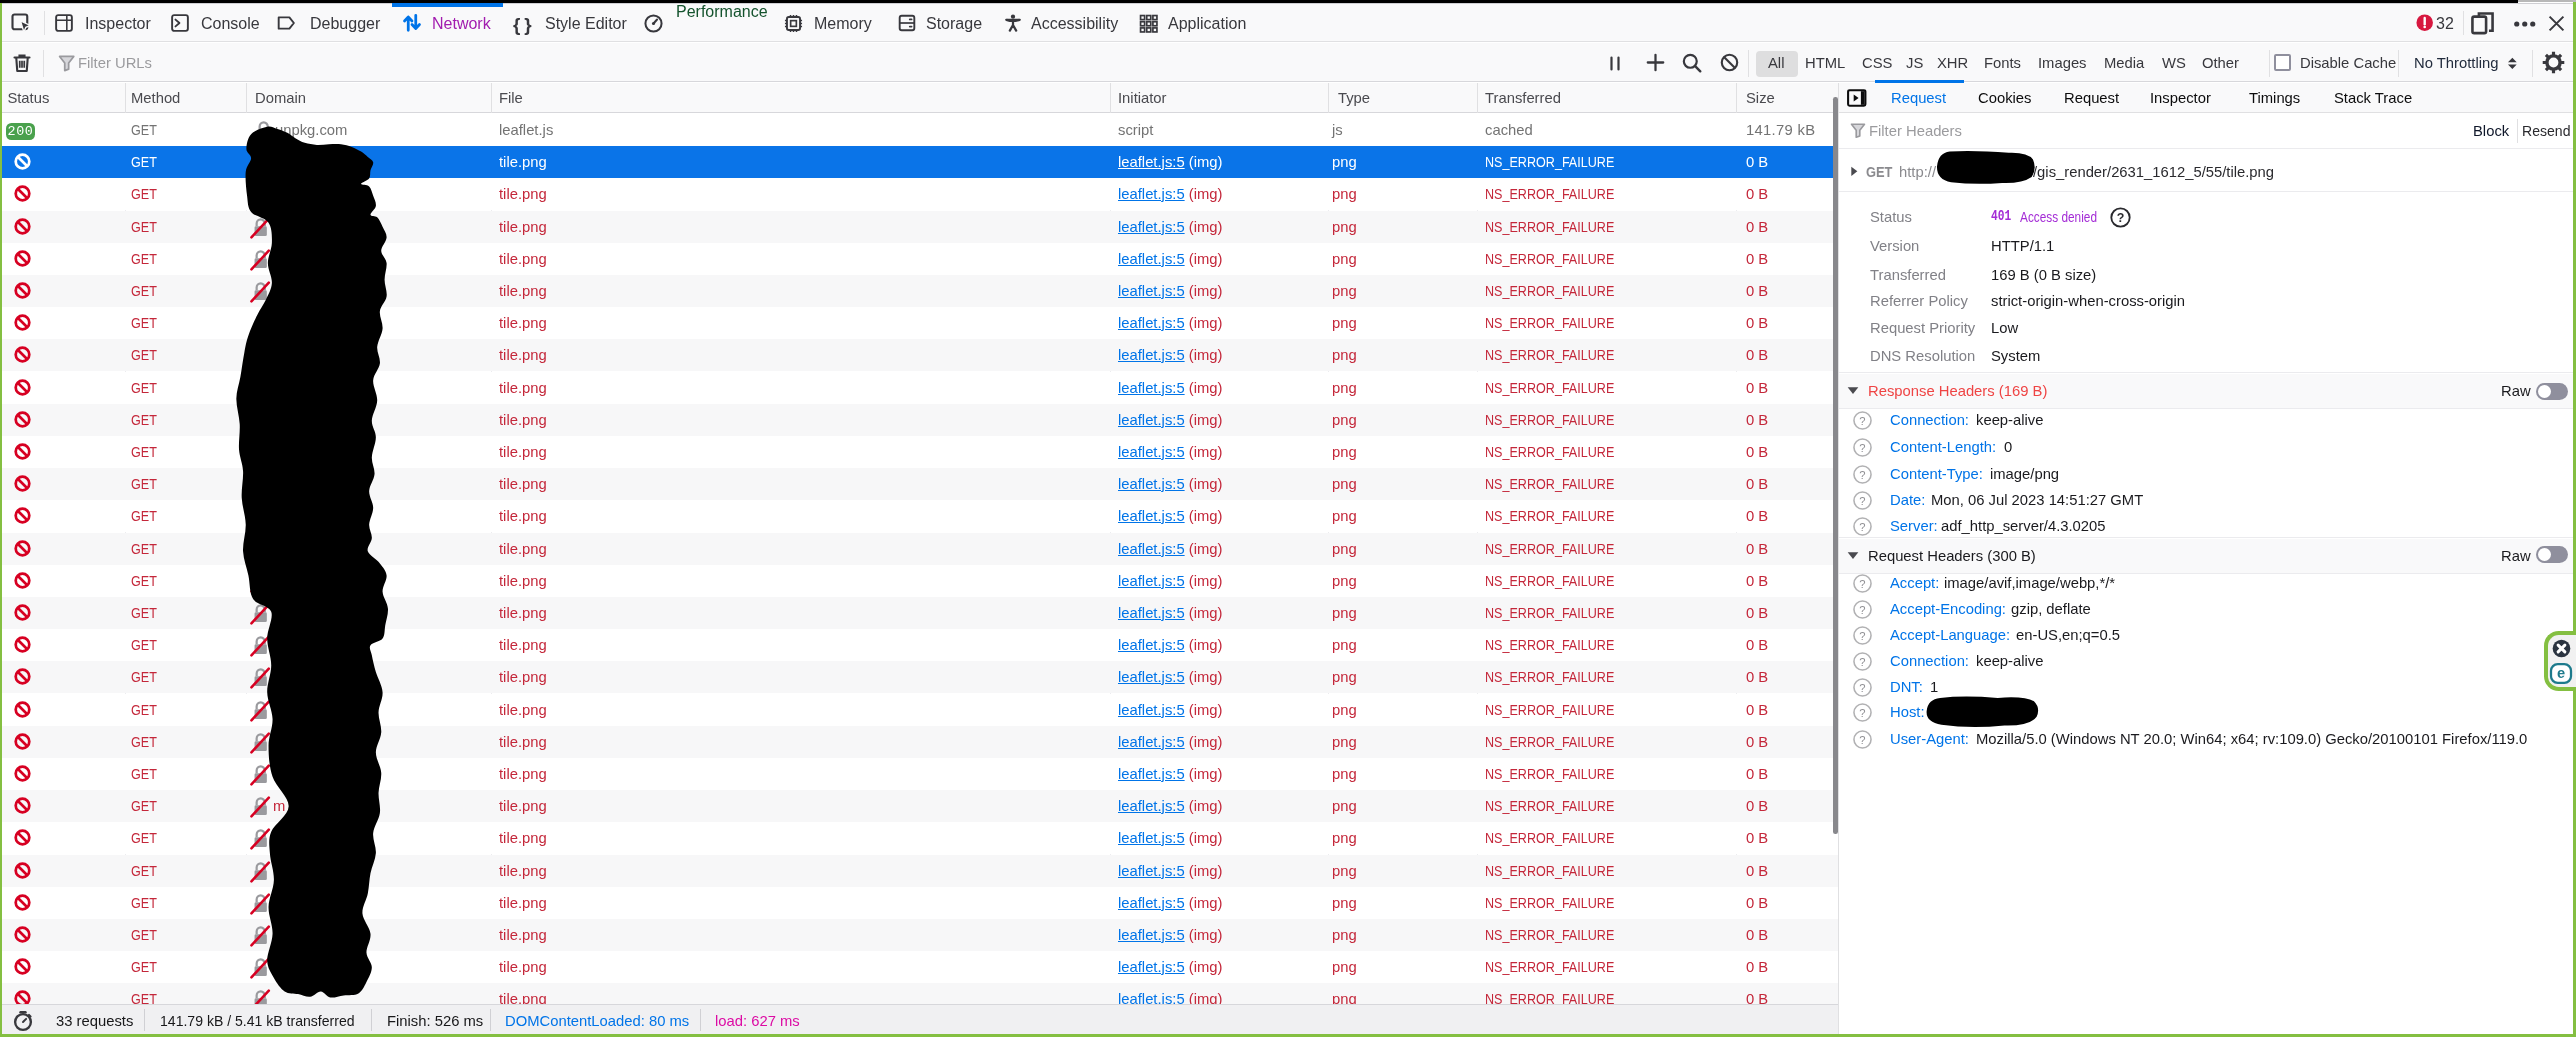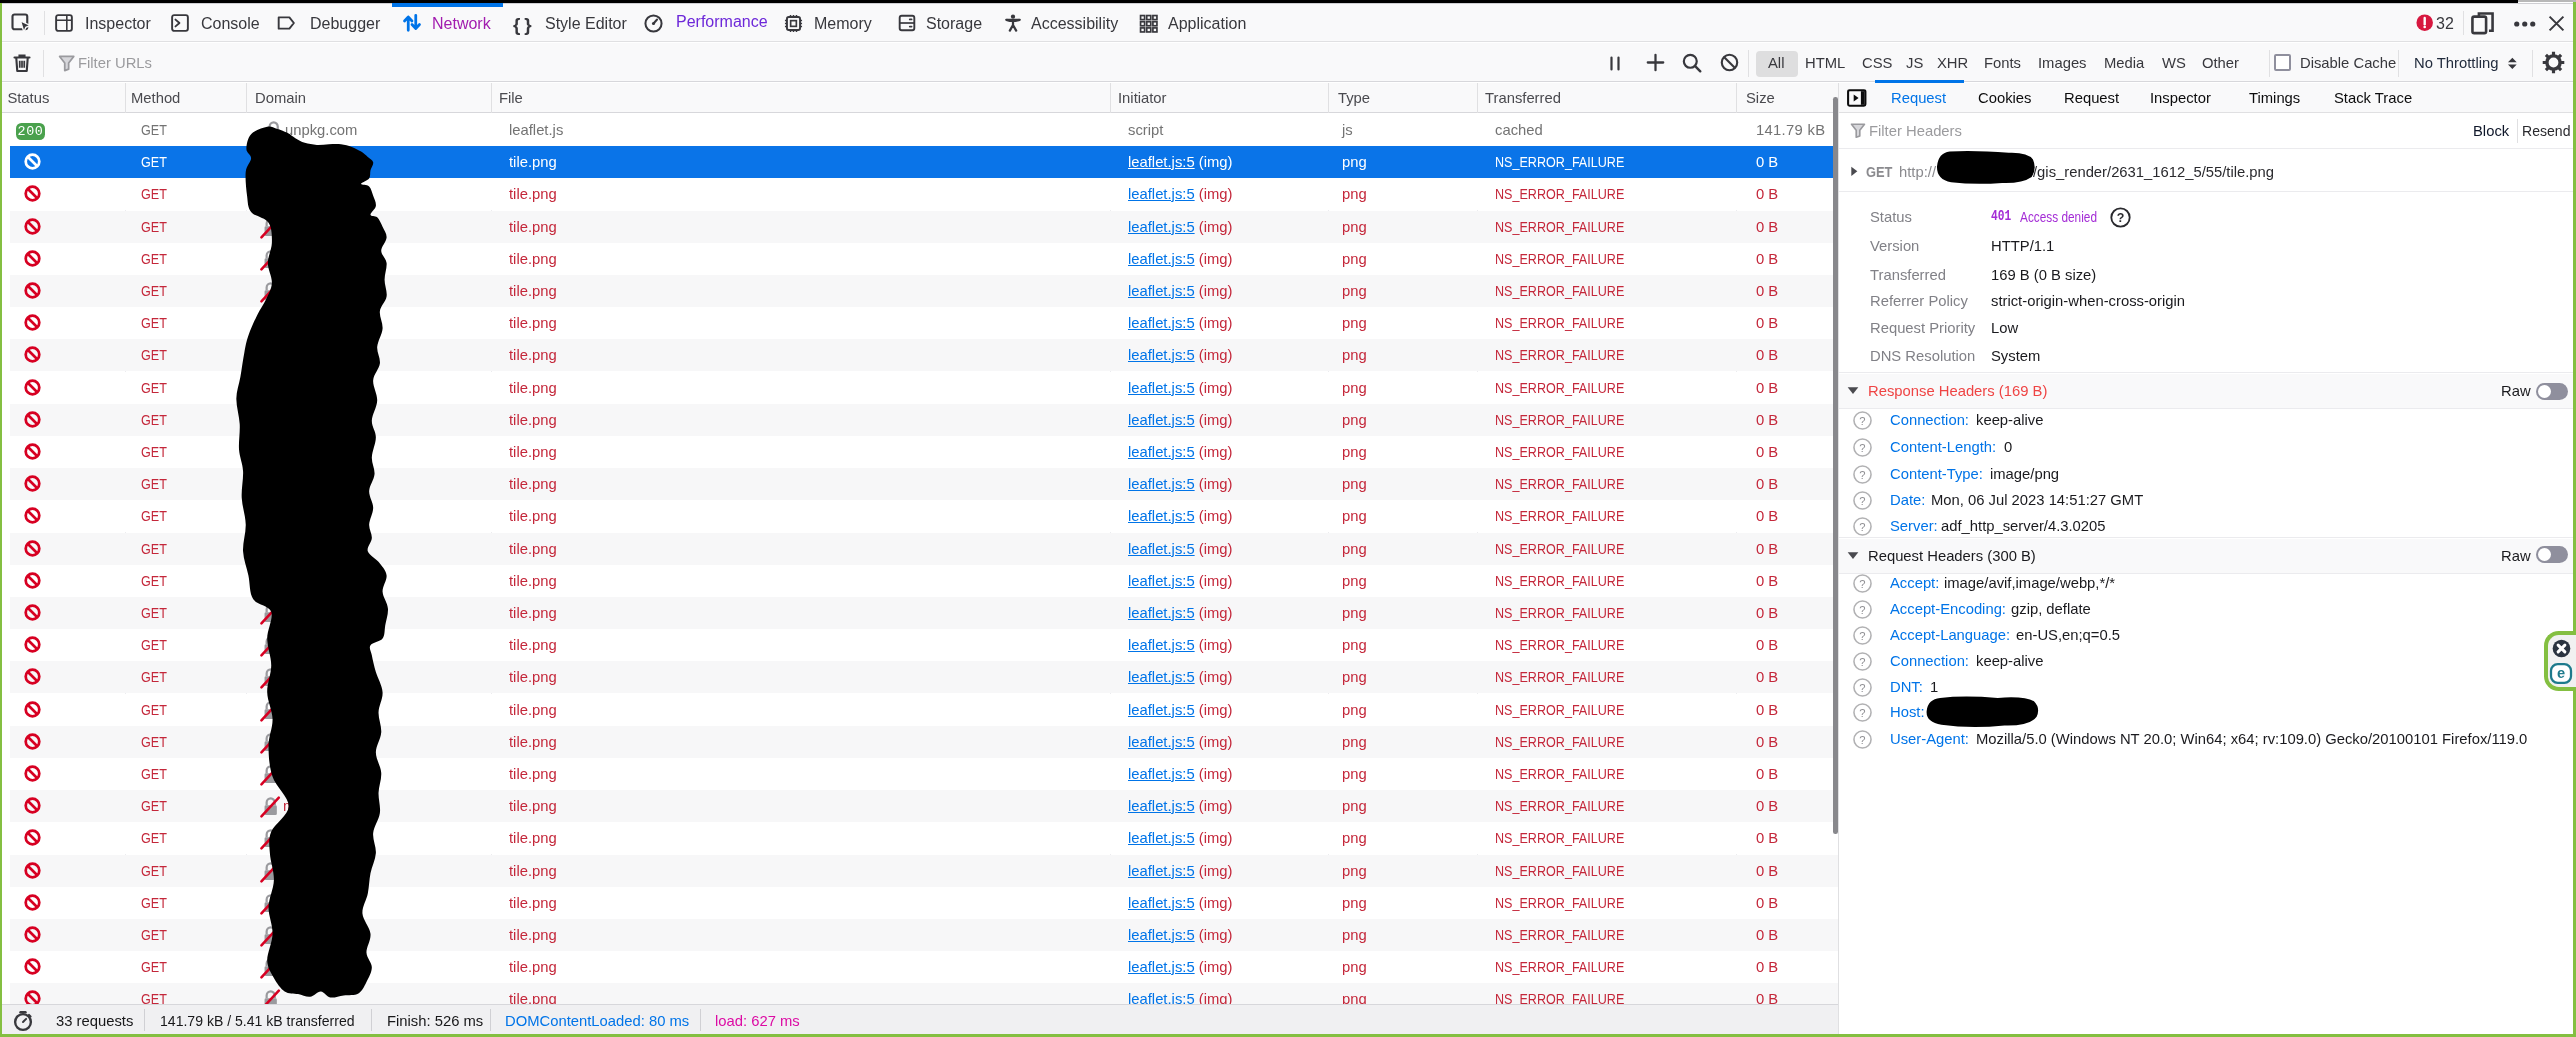--- a/index.html
+++ b/index.html
@@ -52,7 +52,7 @@
     <path d="M8 8 L11 4.6" stroke="#38383d" stroke-width="1.7" stroke-linecap="round"></path>
     <circle cx="8" cy="8" r="1.3" fill="#38383d"></circle>
   </svg>
-<div class="tb" style="left:676px;top:14px;color:#6d28d9">Performance</div>
+<div class="tb" style="left:676px;top:4px;color:#14532d">Performance</div>
 <svg class="abs" style="left:784px;top:14px" width="19" height="19" viewBox="0 0 16 16" fill="none">
     <rect x="2.5" y="2.5" width="11" height="11" rx="1.5" stroke="#38383d" stroke-width="1.6"></rect>
     <path d="M5.5 2.5 V0.8 M8 2.5 V0.8 M10.5 2.5 V0.8 M5.5 15.2 V13.5 M8 15.2 V13.5 M10.5 15.2 V13.5 M2.5 5.5 H0.8 M2.5 8 H0.8 M2.5 10.5 H0.8 M15.2 5.5 H13.5 M15.2 8 H13.5 M15.2 10.5 H13.5" stroke="#38383d" stroke-width="1.3"></path>

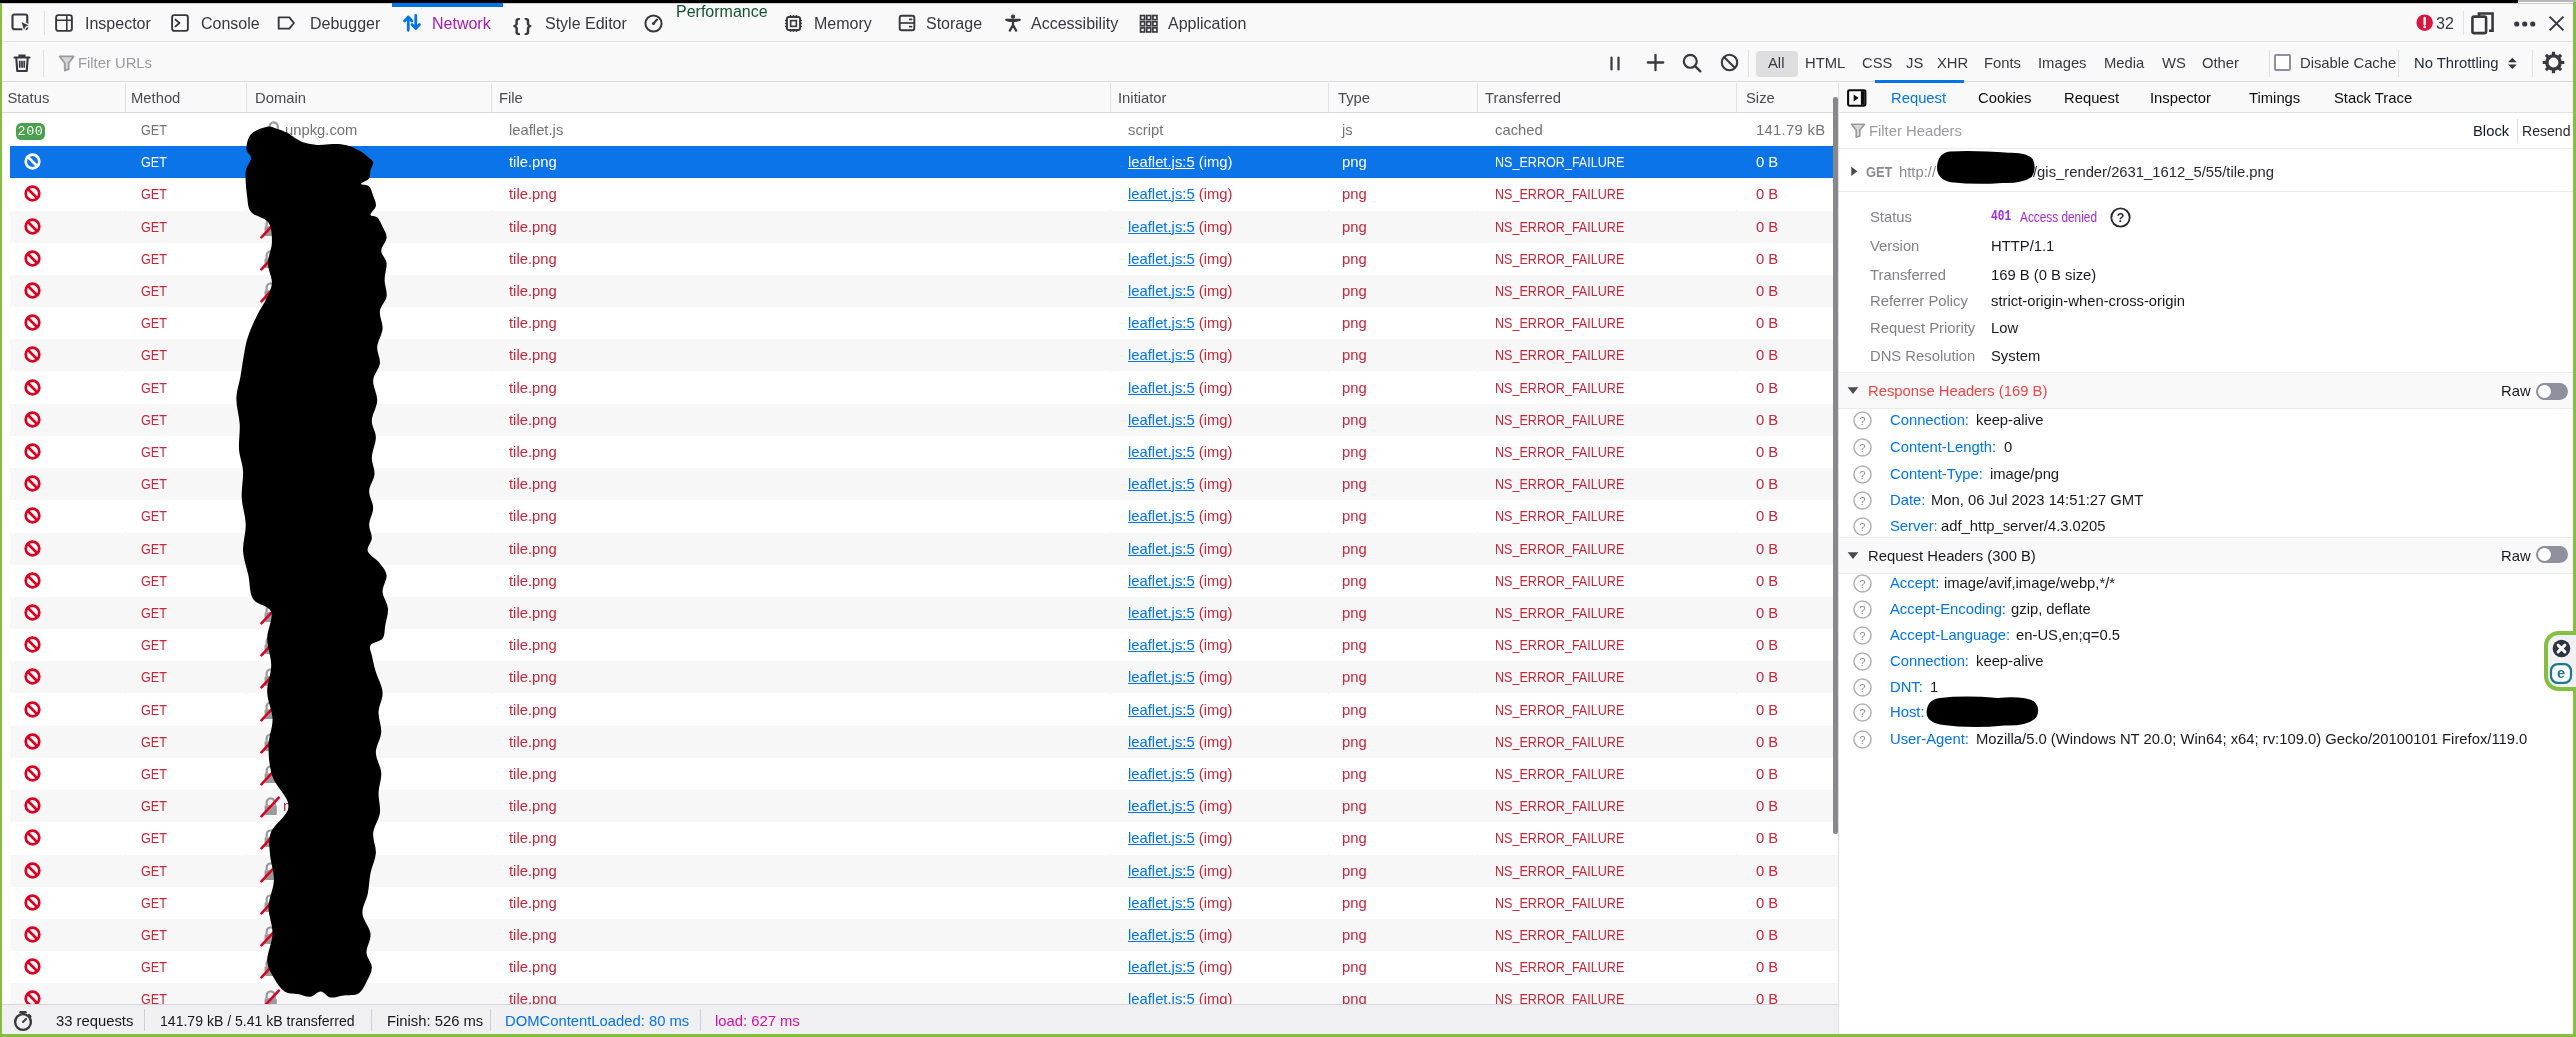--- a/index.html
+++ b/index.html
@@ -6,7 +6,7 @@
 .abs { position:absolute; }
 .t { position:absolute; font-size:14.8px; line-height:1; white-space:nowrap; }
 .tb { position:absolute; font-size:16px; line-height:1; white-space:nowrap; }
-.row { position:absolute; left:10px; width:1838px; height:32px; }
+.row { position:absolute; left:0; width:1838px; height:32px; }
 .cell { position:absolute; top:0; height:32px; line-height:32px; font-size:14.8px; white-space:nowrap; }
 .sx { display:inline-block; transform-origin:0 50%; }
 .lnk { color:#0074e8; text-decoration:underline; }

